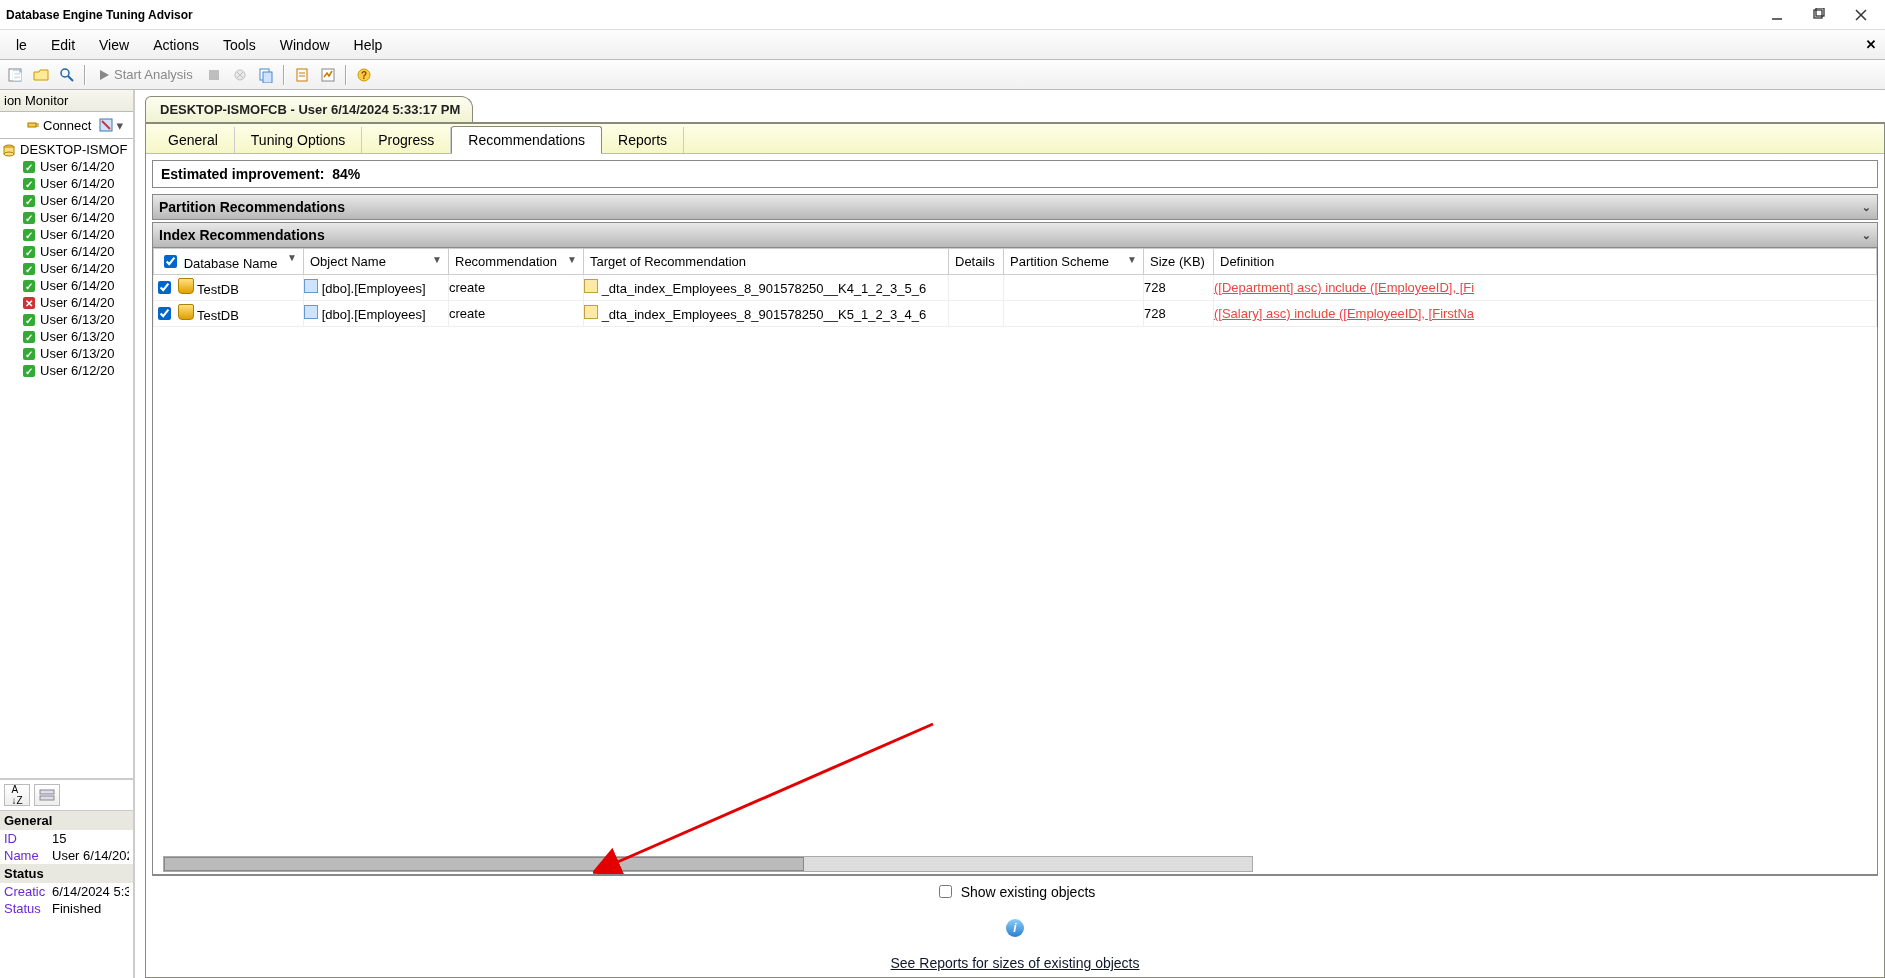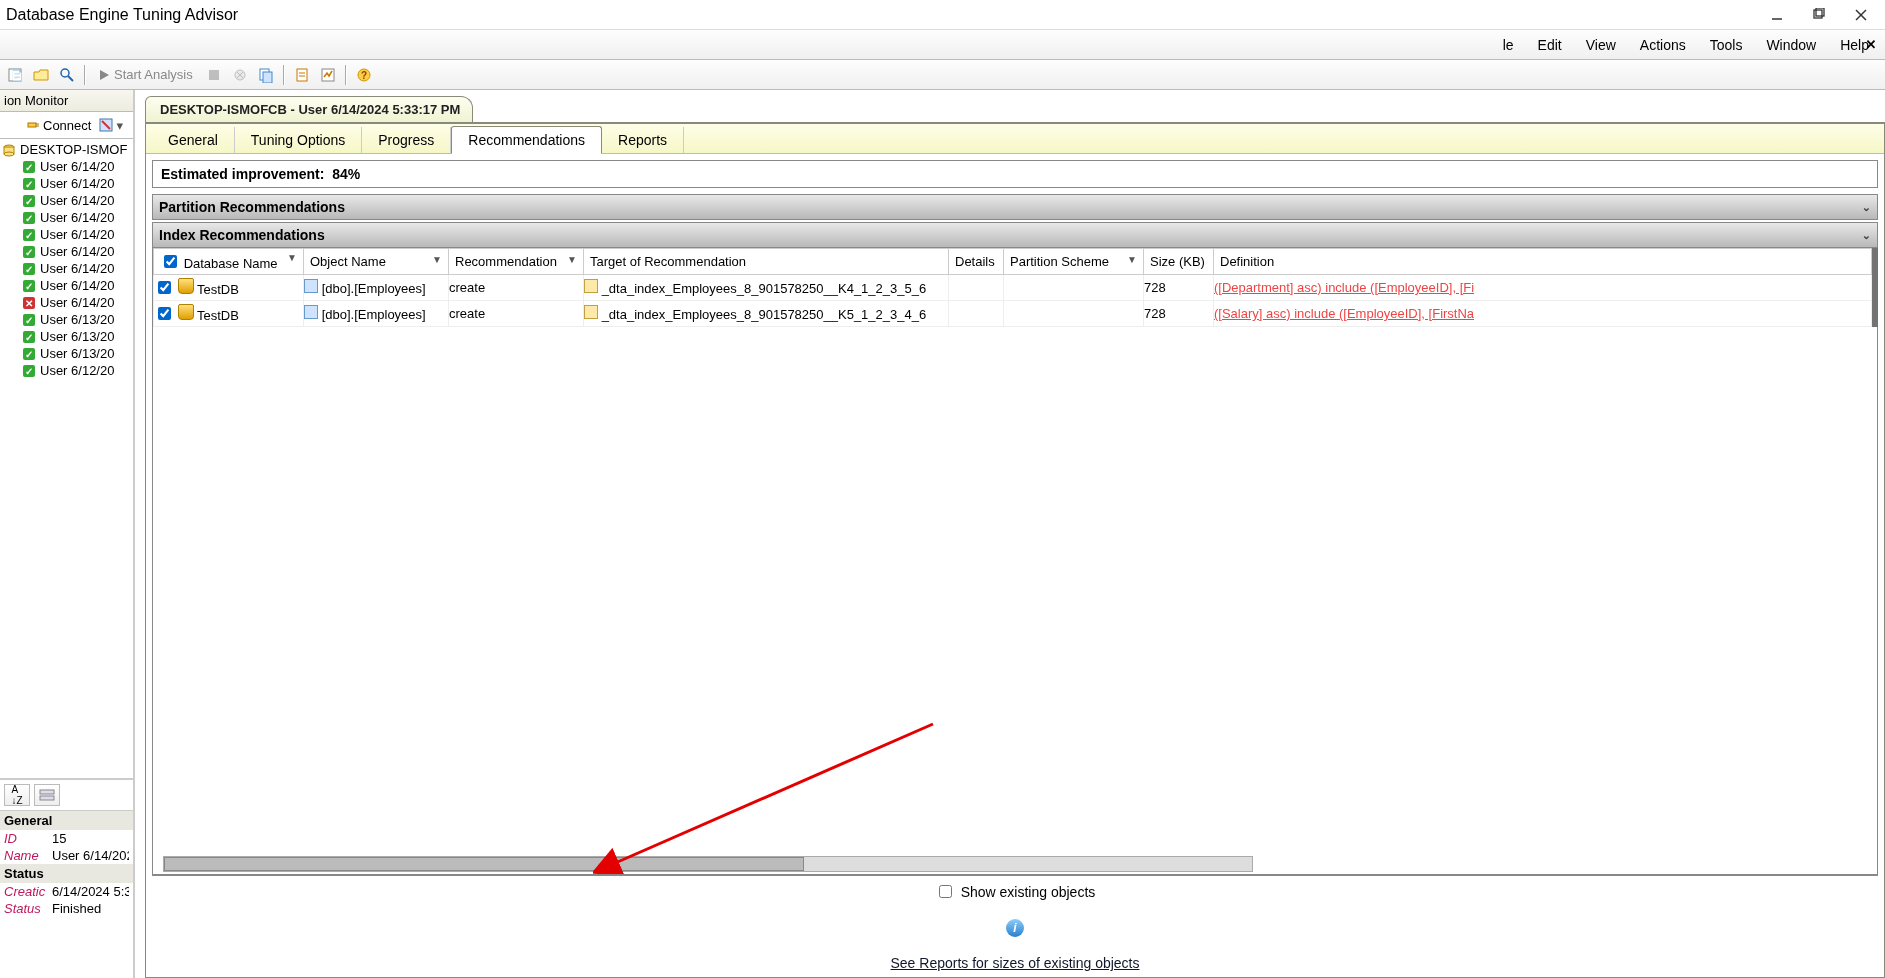--- a/index.html
+++ b/index.html
@@ -5,7 +5,7 @@
   * { box-sizing: border-box; }
   html, body { margin: 0; padding: 0; height: 100%; font-family: "Segoe UI", Tahoma, sans-serif; font-size: 13px; color: #000; background: #fff; overflow: hidden; }
   .titlebar { display: flex; align-items: center; height: 30px; padding: 0 6px; background: #fff; border-bottom: 1px solid #ddd; }
-  .titlebar .title { flex: 1; font-size: 16px; }
+  .titlebar .title { flex: 1; font-size: 12px; font-weight: bold; }
   .titlebar .winbtns { display: flex; gap: 22px; margin-right: 8px; }
   .winbtn { width: 20px; height: 20px; display: flex; align-items: center; justify-content: center; cursor: pointer; color: #333; }
   .menubar { display: flex; align-items: center; height: 30px; background: linear-gradient(#fdfdfd,#f0f0f0); border-bottom: 1px solid #bbb; padding: 0 4px; position: relative; justify-content: flex-end; }

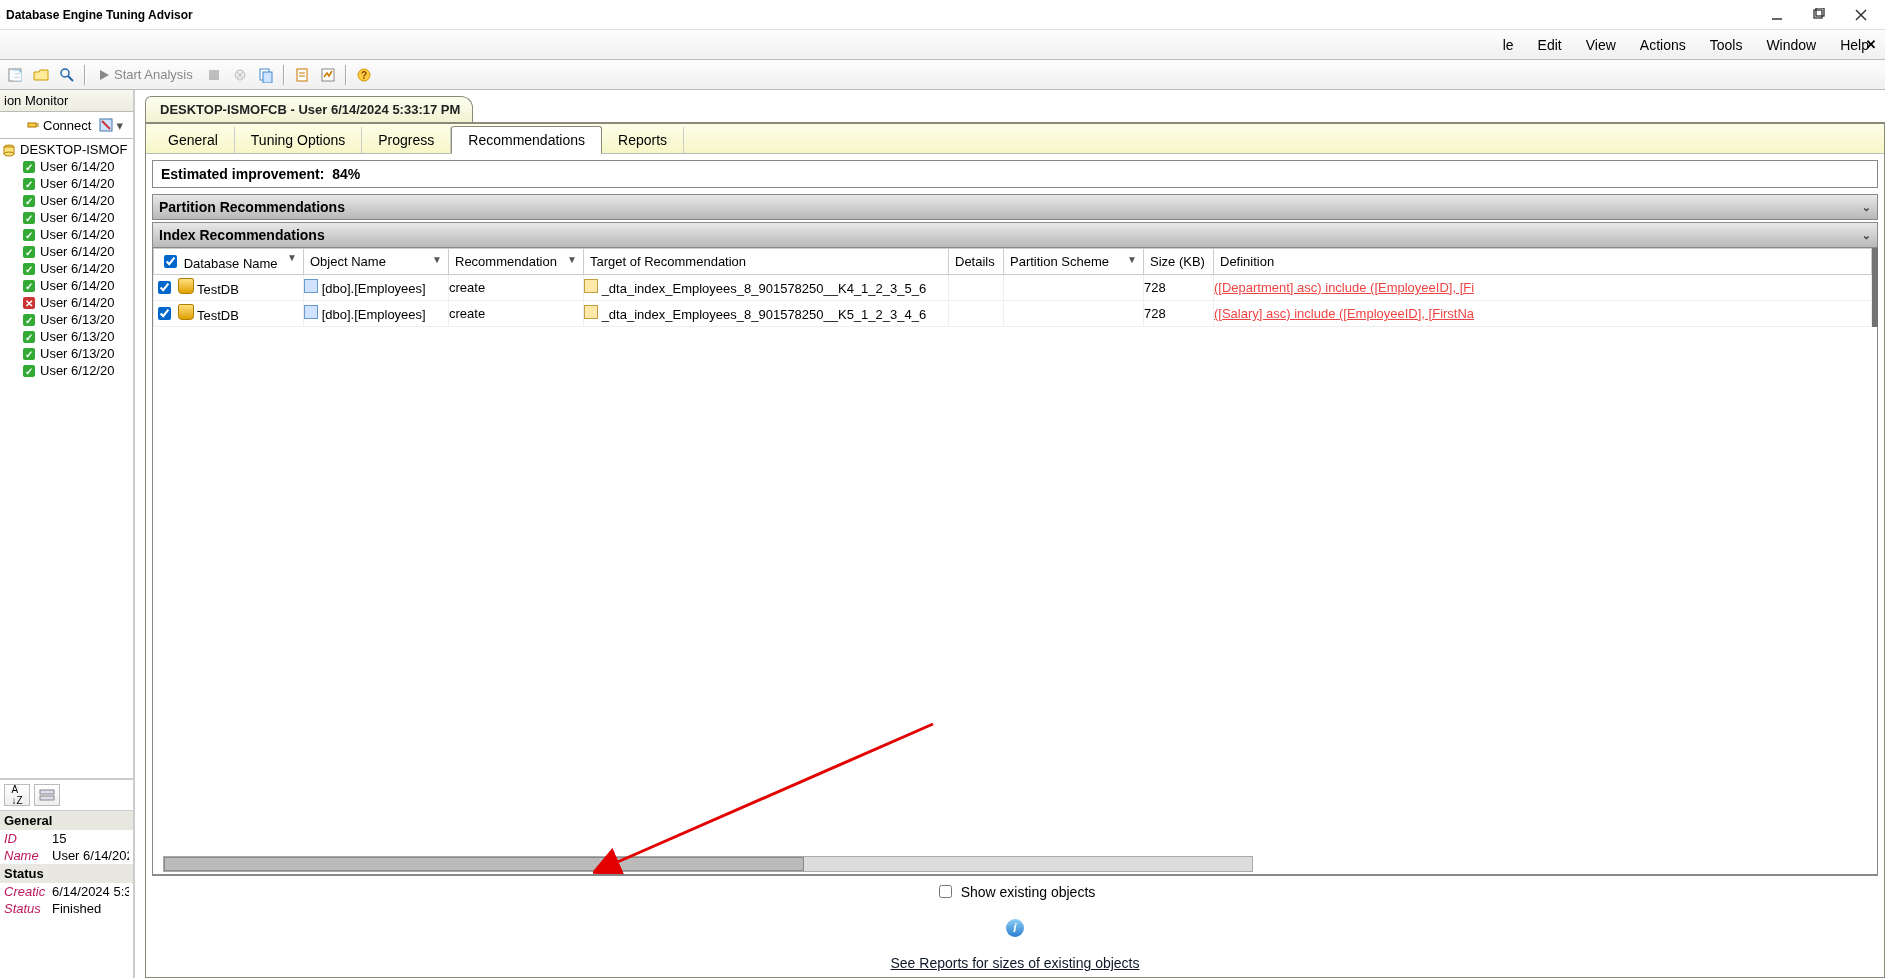--- a/index.html
+++ b/index.html
@@ -8,7 +8,7 @@
   .titlebar .title { flex: 1; font-size: 12px; font-weight: bold; }
   .titlebar .winbtns { display: flex; gap: 22px; margin-right: 8px; }
   .winbtn { width: 20px; height: 20px; display: flex; align-items: center; justify-content: center; cursor: pointer; color: #333; }
-  .menubar { display: flex; align-items: center; height: 30px; background: linear-gradient(#fdfdfd,#f0f0f0); border-bottom: 1px solid #bbb; padding: 0 4px; position: relative; justify-content: flex-end; }
+  .menubar { display: flex; align-items: center; height: 30px; background: linear-gradient(#fdfdfd,#f0f0f0); border-bottom: 1px solid #bbb; padding: 0 4px; position: relative; }
   .menuitem { padding: 4px 12px; cursor: pointer; font-size: 14px; }
   .closeX { position: absolute; right: 4px; top: 4px; width: 20px; height: 20px; display: flex; align-items: center; justify-content: center; font-weight: bold; cursor: pointer; color:#000; }
   .toolbar { display: flex; align-items: center; height: 30px; background: linear-gradient(#fdfdfd,#f0f0f0); border-bottom: 1px solid #bbb; padding: 0 4px; gap: 4px; }

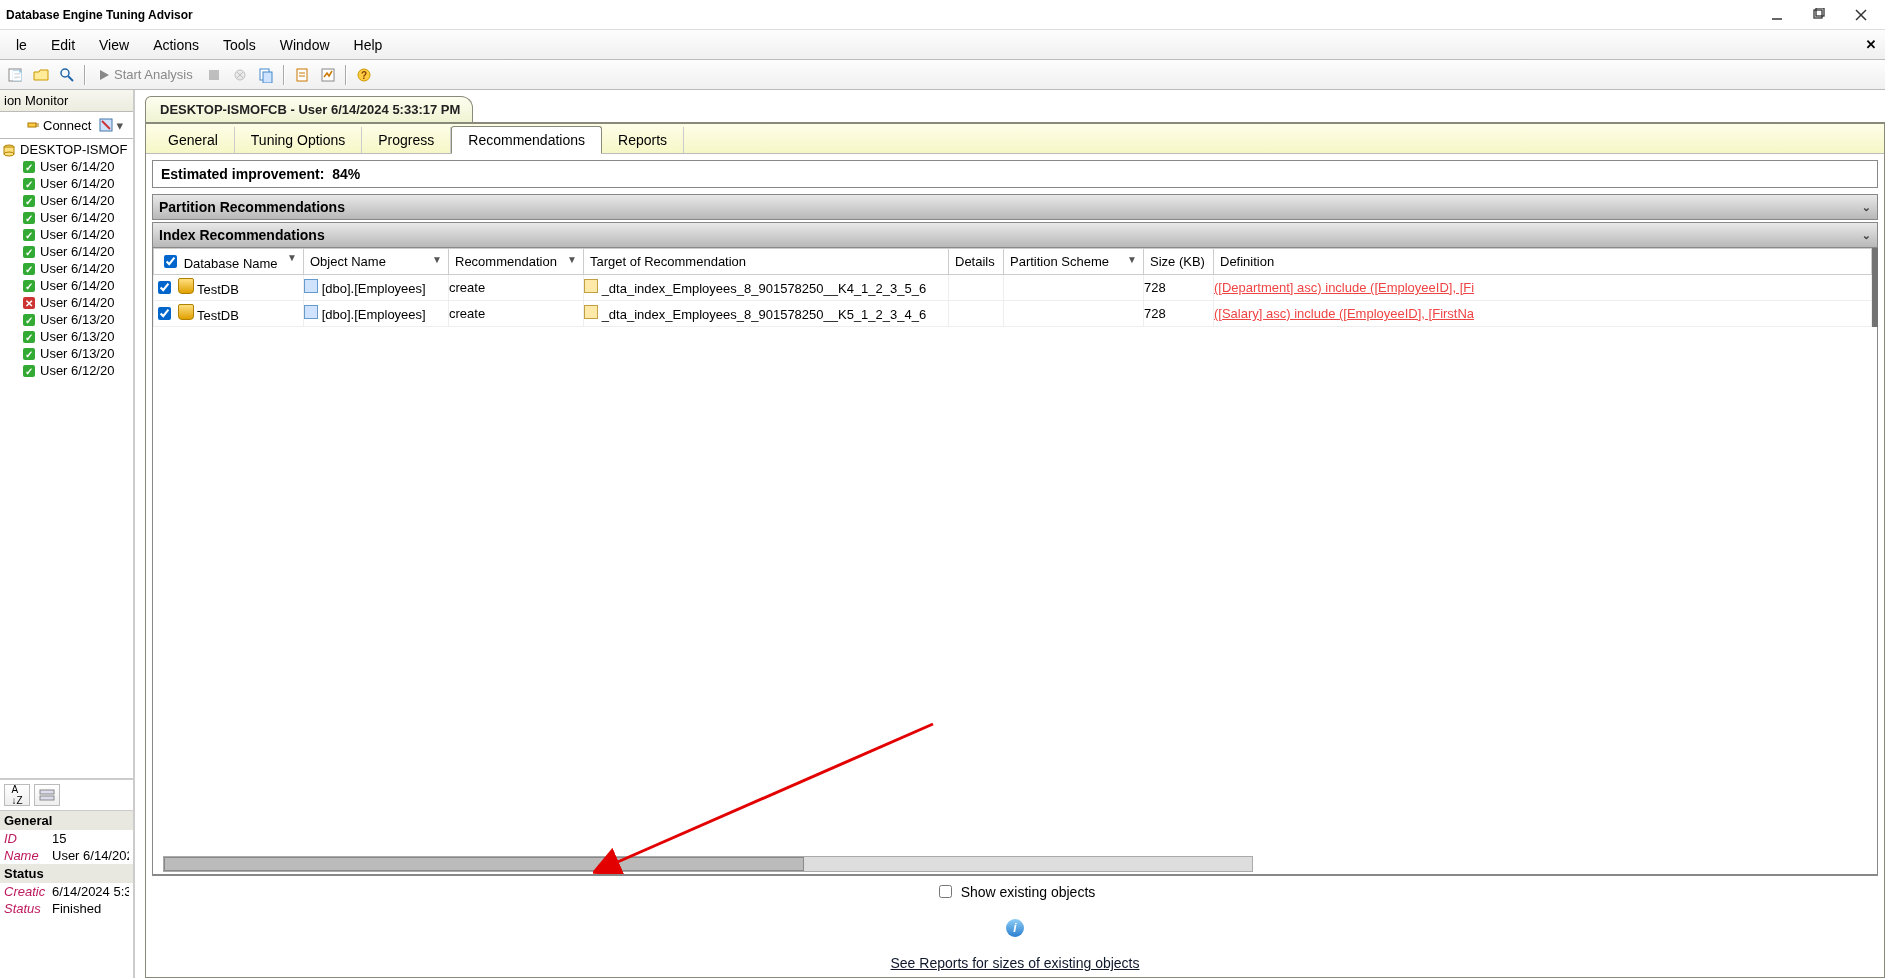--- a/index.html
+++ b/index.html
@@ -42,7 +42,7 @@
   .improvebar { border: 1px solid #888; margin: 6px; padding: 5px 8px; font-size: 14px; }
   .sectionhdr { background: linear-gradient(#e8e8e8,#b8b8b8); border: 1px solid #888; margin: 0 6px; padding: 4px 6px; font-size: 14px; font-weight: bold; display:flex; justify-content:space-between; align-items:center;}
   .exp { font-size: 11px; color:#444; cursor:pointer;}
-  .gridwrap { margin: 0 6px; border-left:1px solid #888; border-right:6px solid #737373; flex:0; }
+  .gridwrap { margin: 0 6px; border-left:1px solid #888; border-right:1px solid #737373; flex:0; }
   .grid { width: 100%; border-collapse: collapse; }
   .grid th { background: #fff; border: 1px solid #ccc; padding: 3px 6px; text-align: left; font-weight: normal; font-size: 13px; position:relative;}
   .grid td { border: 1px solid #eee; padding: 3px 0; font-size: 13px; white-space: nowrap; overflow:hidden;}

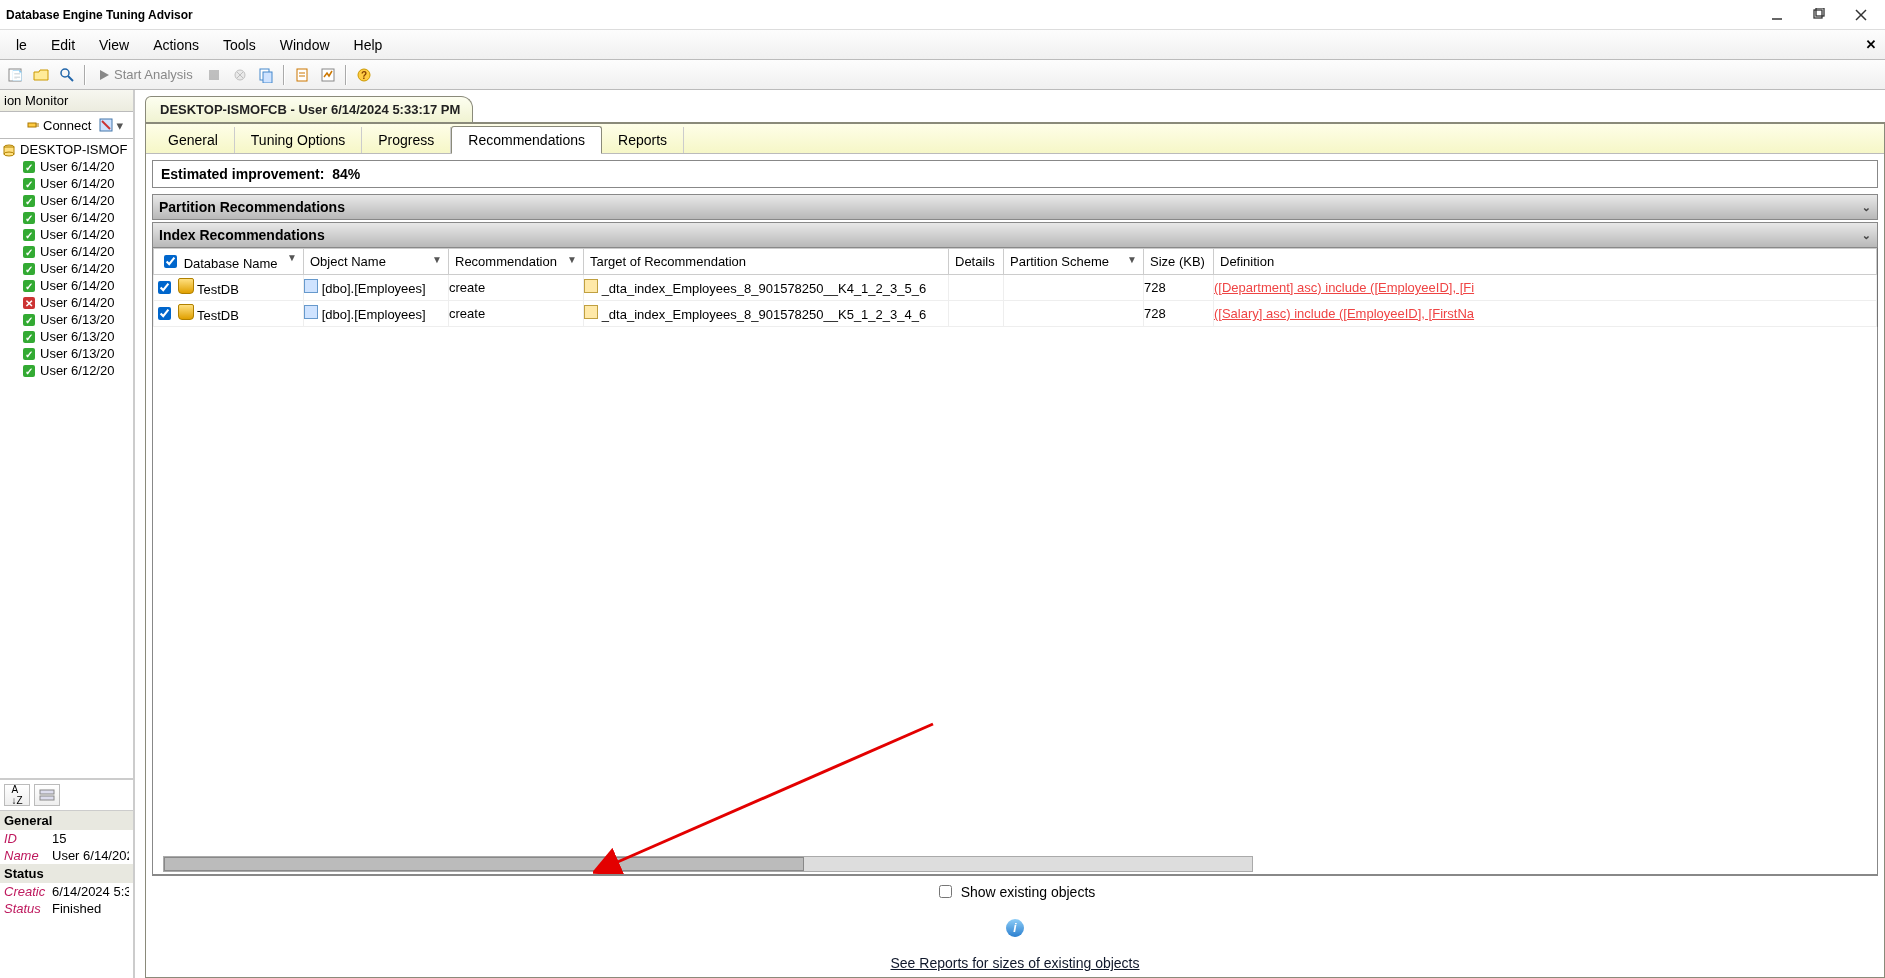--- a/index.html
+++ b/index.html
@@ -29,7 +29,7 @@
   .propbody { flex:1; overflow: hidden; font-size: 13px; }
   .propheader { background: #e8e8e0; padding: 2px 4px; font-weight: bold; }
   .proprow { display: flex; padding: 1px 4px; }
-  .proprow .k { width: 48px; color: #be185d; font-style: italic; }
+  .proprow .k { width: 48px; color: #6d28d9; }
   .proprow .v { flex: 1; white-space: nowrap; overflow: hidden; }
 
   .main { flex: 1; display: flex; flex-direction: column; padding: 4px 0 0 10px; overflow:hidden;}

